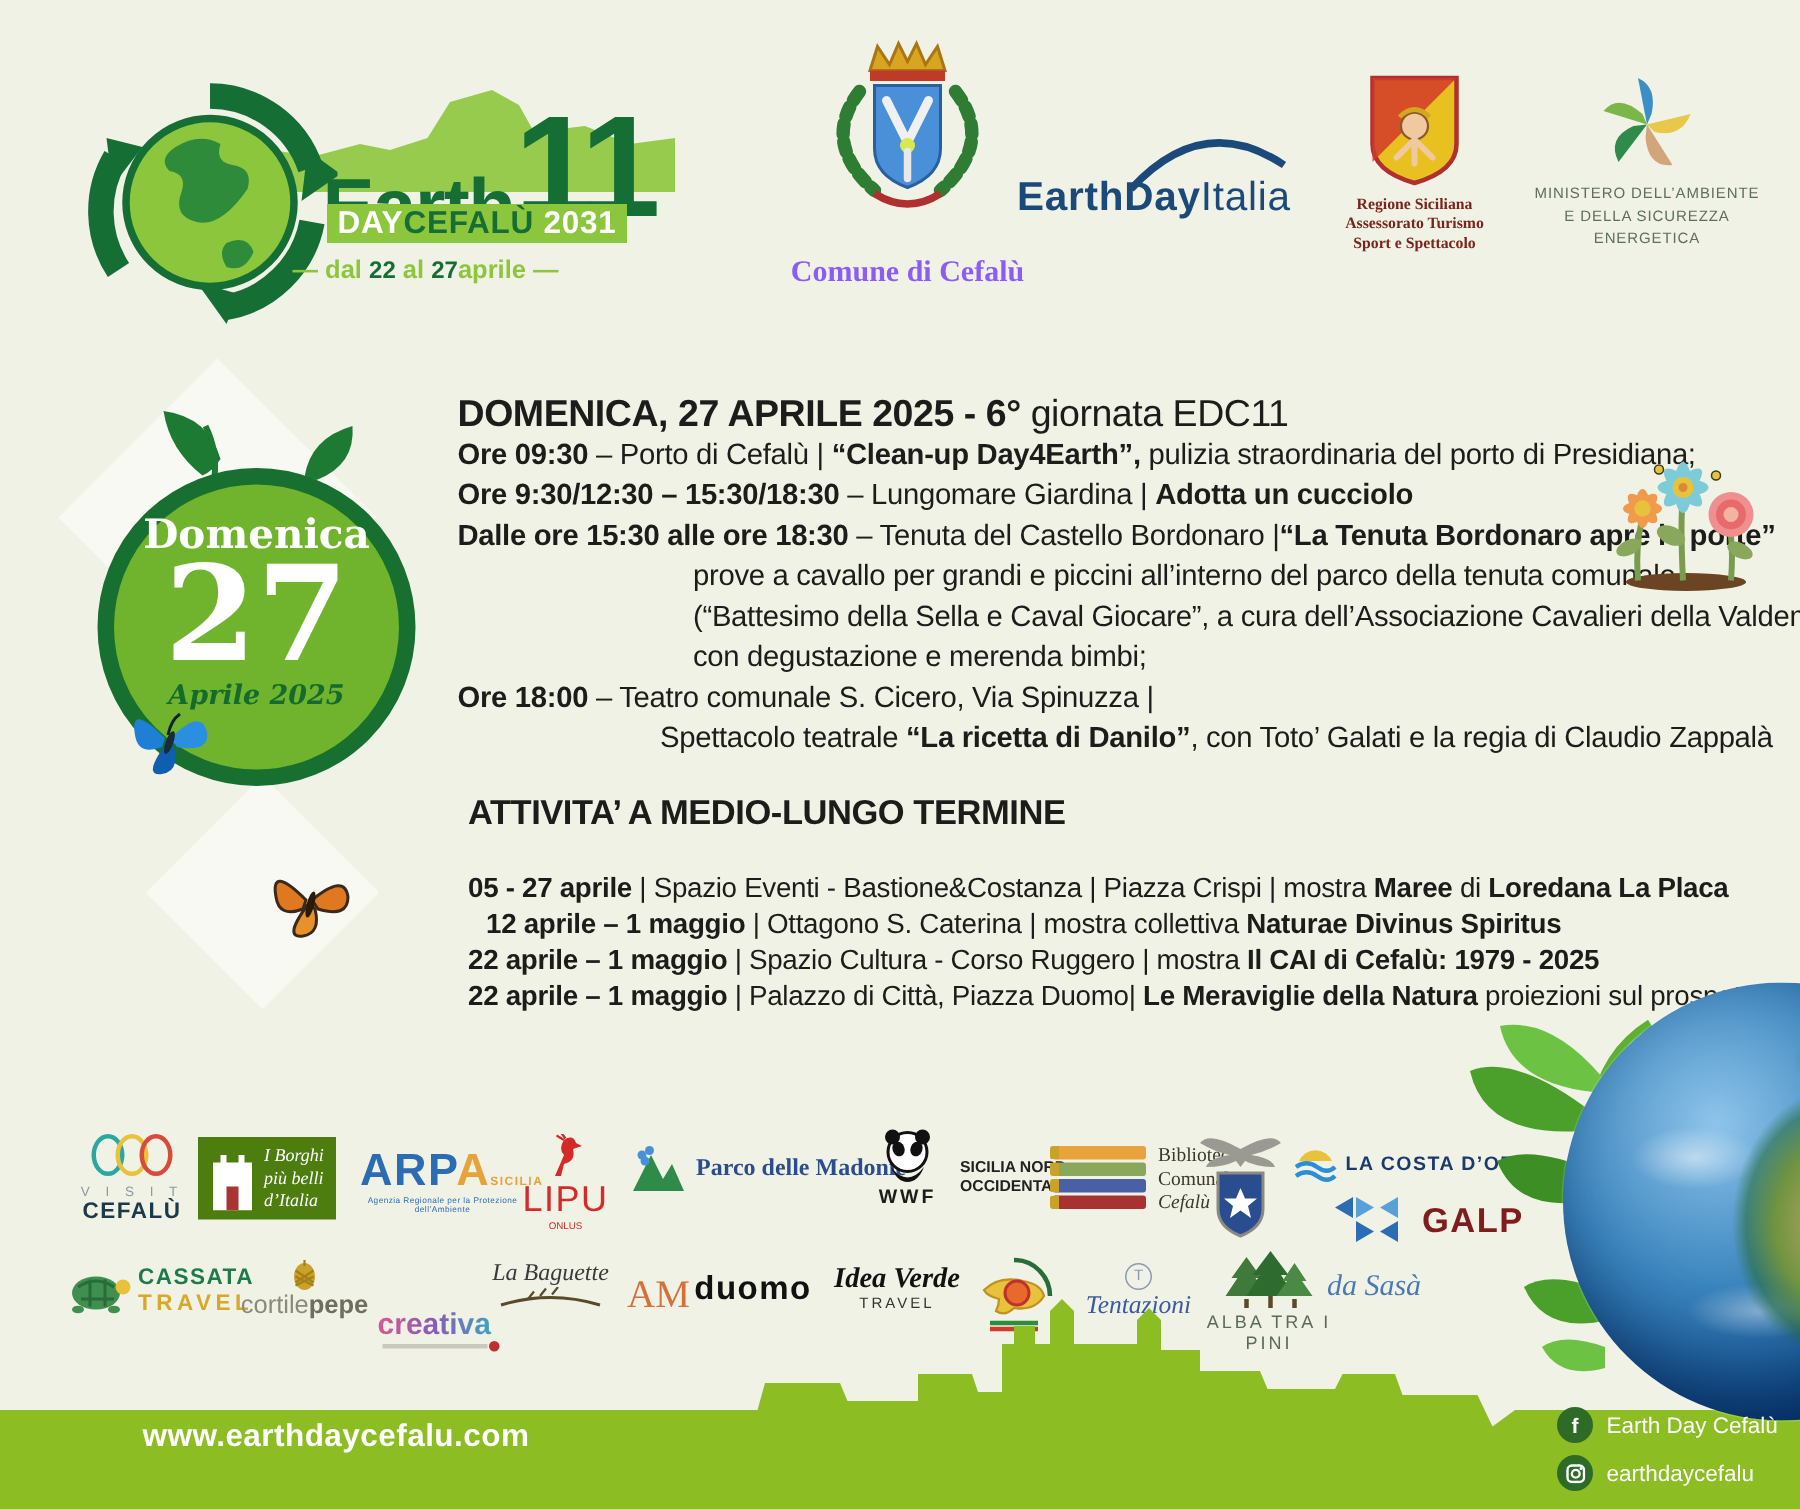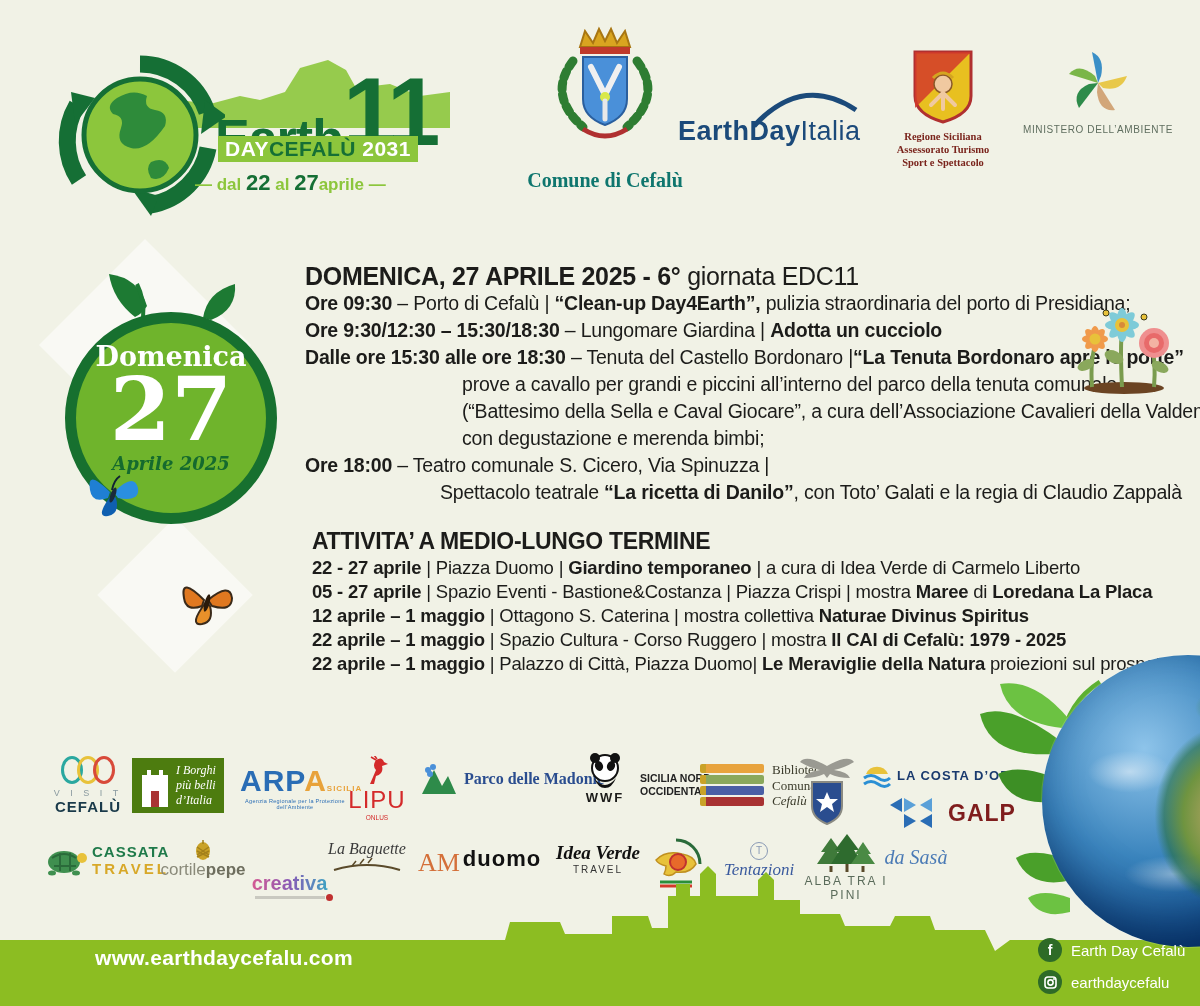--- a/index.html
+++ b/index.html
@@ -181,6 +181,7 @@
     </svg>
     <div class="ministero-text" style="margin-top:6px;">
       <div>MINISTERO DELL’AMBIENTE</div>
+      <div>E DELLA SICUREZZA ENERGETICA</div>
     </div>
   </div>
 

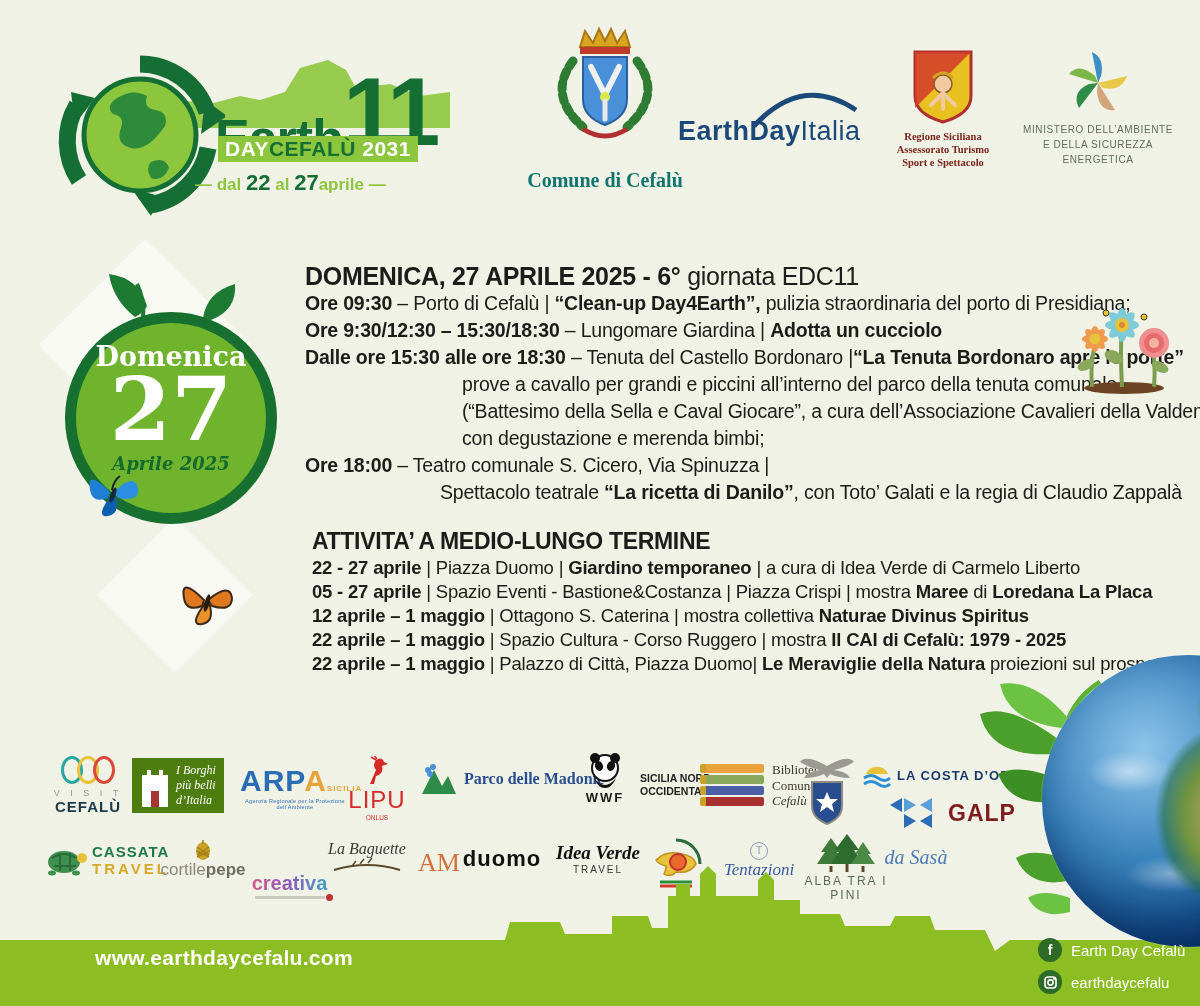--- a/index.html
+++ b/index.html
@@ -13,7 +13,7 @@
   .logo-bar{background:#8cc63c;padding:1px 7px;font-weight:bold;font-size:21px;letter-spacing:.5px;white-space:nowrap;}
   .logo-bar .w{color:#fff;} .logo-bar .g{color:#156f35;}
   .logo-tag{font-weight:bold;font-size:17px;color:#8cc63c;white-space:nowrap;}
-  .logo-tag b{color:#156f35;font-size:22px;}
+  .logo-tag b{color:#156f35;font-size:16px;}
 
   .comune-caption{font-family:"Liberation Serif",serif;font-weight:bold;font-size:20px;color:#0f766e;text-align:center;}
   .edi-text{font-size:27px;color:#1b4a7a;font-weight:bold;letter-spacing:.5px;white-space:nowrap;}

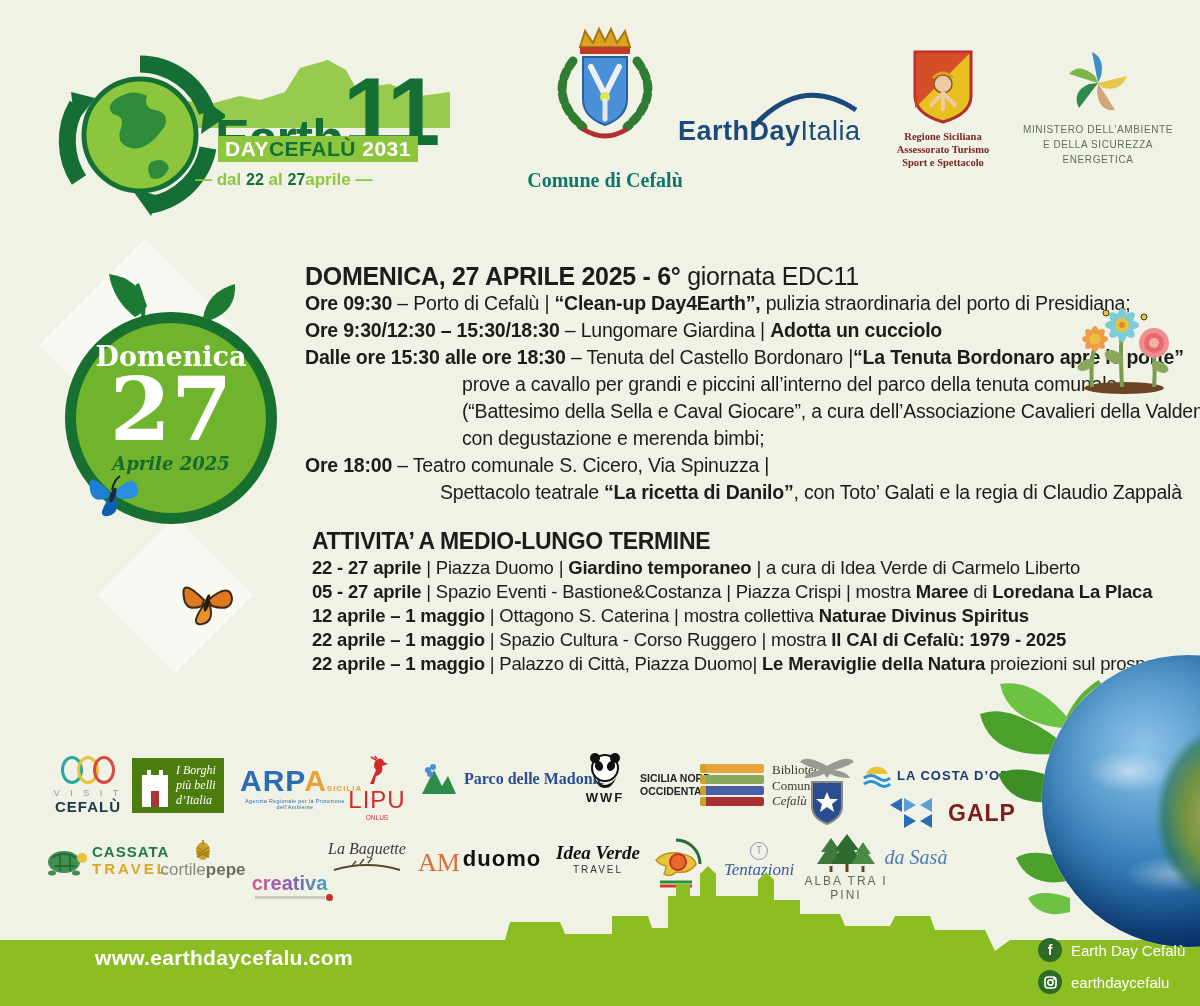--- a/index.html
+++ b/index.html
@@ -15,7 +15,7 @@
   .logo-tag{font-weight:bold;font-size:17px;color:#8cc63c;white-space:nowrap;}
   .logo-tag b{color:#156f35;font-size:16px;}
 
-  .comune-caption{font-family:"Liberation Serif",serif;font-weight:bold;font-size:20px;color:#0f766e;text-align:center;}
+  .comune-caption{font-family:"Liberation Serif",serif;font-weight:bold;font-size:20px;color:#8b5cf6;text-align:center;}
   .edi-text{font-size:27px;color:#1b4a7a;font-weight:bold;letter-spacing:.5px;white-space:nowrap;}
   .edi-text .lt{font-weight:normal;}
   .regione-text{font-family:"Liberation Serif",serif;font-weight:bold;font-size:10.5px;color:#7a241c;text-align:center;line-height:1.25;}

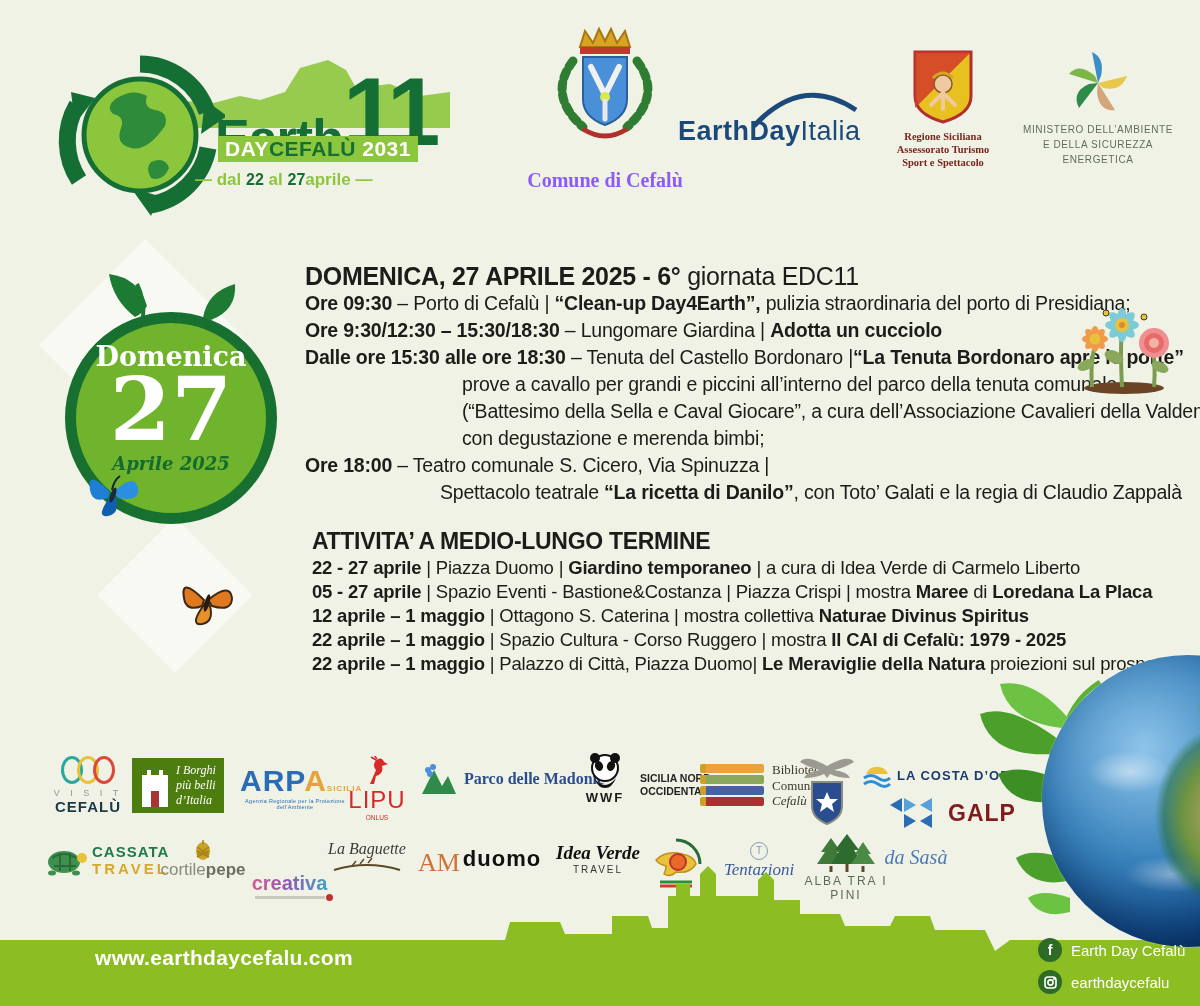--- a/index.html
+++ b/index.html
@@ -270,9 +270,6 @@
   </svg>
 
   <div class="abs act-title" style="left:312px;top:528px;">ATTIVITA’ A MEDIO-LUNGO TERMINE</div>
-  <div class="abs aline" style="left:312px;top:556px;">
-    <b>22 - 27 aprile</b><span> |  Piazza Duomo | </span><b>Giardino temporaneo</b><span> | a cura di Idea Verde di Carmelo Liberto</span>
-  </div>
   <div class="abs aline" style="left:312px;top:580px;">
     <b>05 - 27 aprile</b><span> |  Spazio Eventi - Bastione&amp;Costanza | Piazza Crispi |  mostra </span><b>Maree</b><span> di </span><b>Loredana La Placa</b>
   </div>

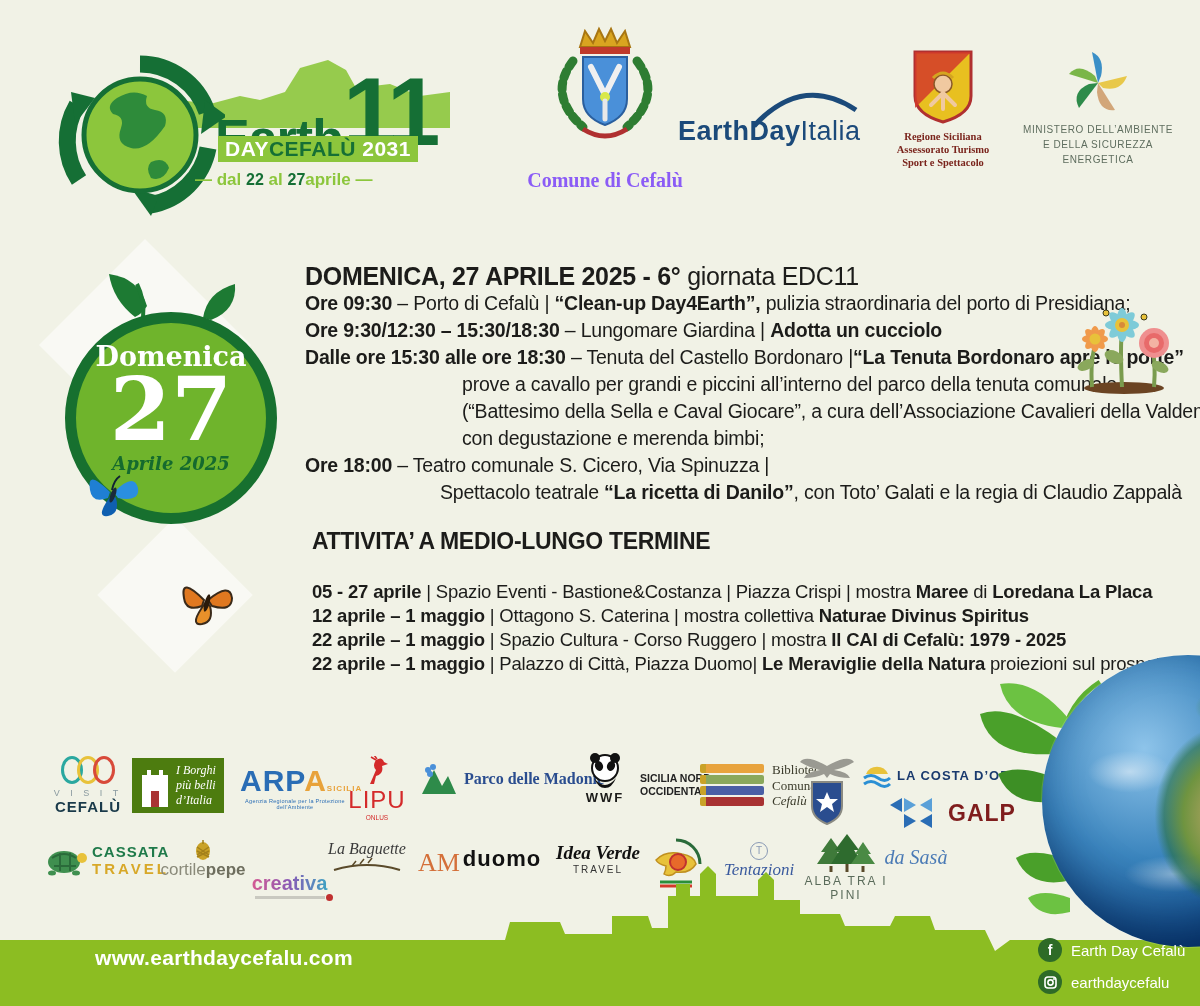--- a/index.html
+++ b/index.html
@@ -273,7 +273,7 @@
   <div class="abs aline" style="left:312px;top:580px;">
     <b>05 - 27 aprile</b><span> |  Spazio Eventi - Bastione&amp;Costanza | Piazza Crispi |  mostra </span><b>Maree</b><span> di </span><b>Loredana La Placa</b>
   </div>
-  <div class="abs aline" style="left:312px;top:604px;">
+  <div class="abs aline" style="left:324px;top:604px;">
     <b>12 aprile – 1 maggio</b><span>  |  Ottagono S. Caterina | mostra collettiva </span><b>Naturae Divinus Spiritus</b>
   </div>
   <div class="abs aline" style="left:312px;top:628px;">

